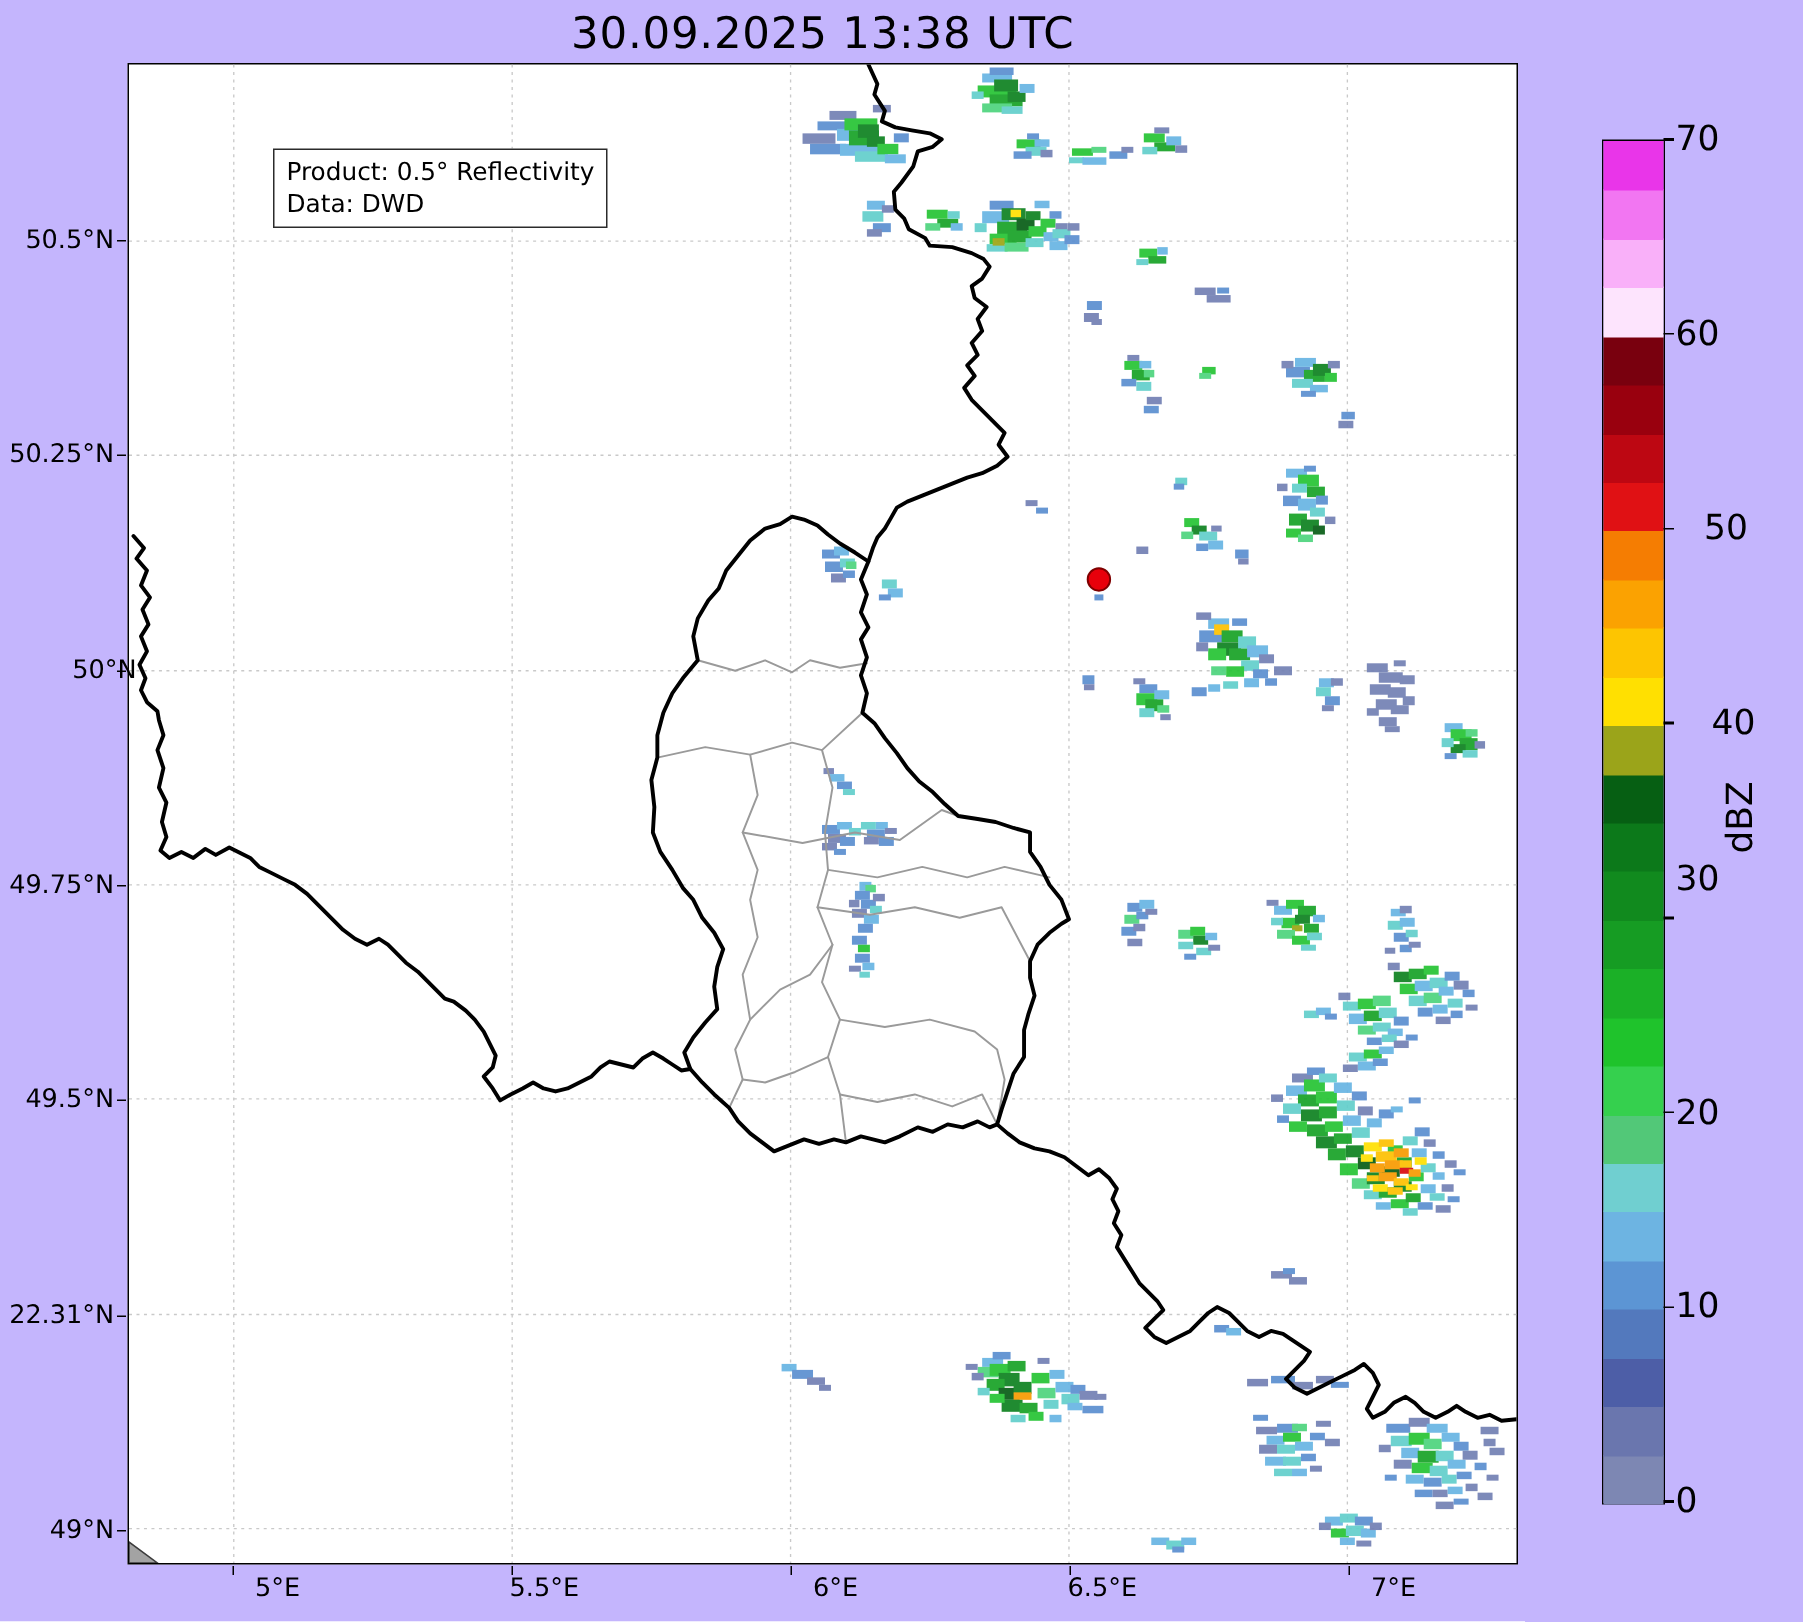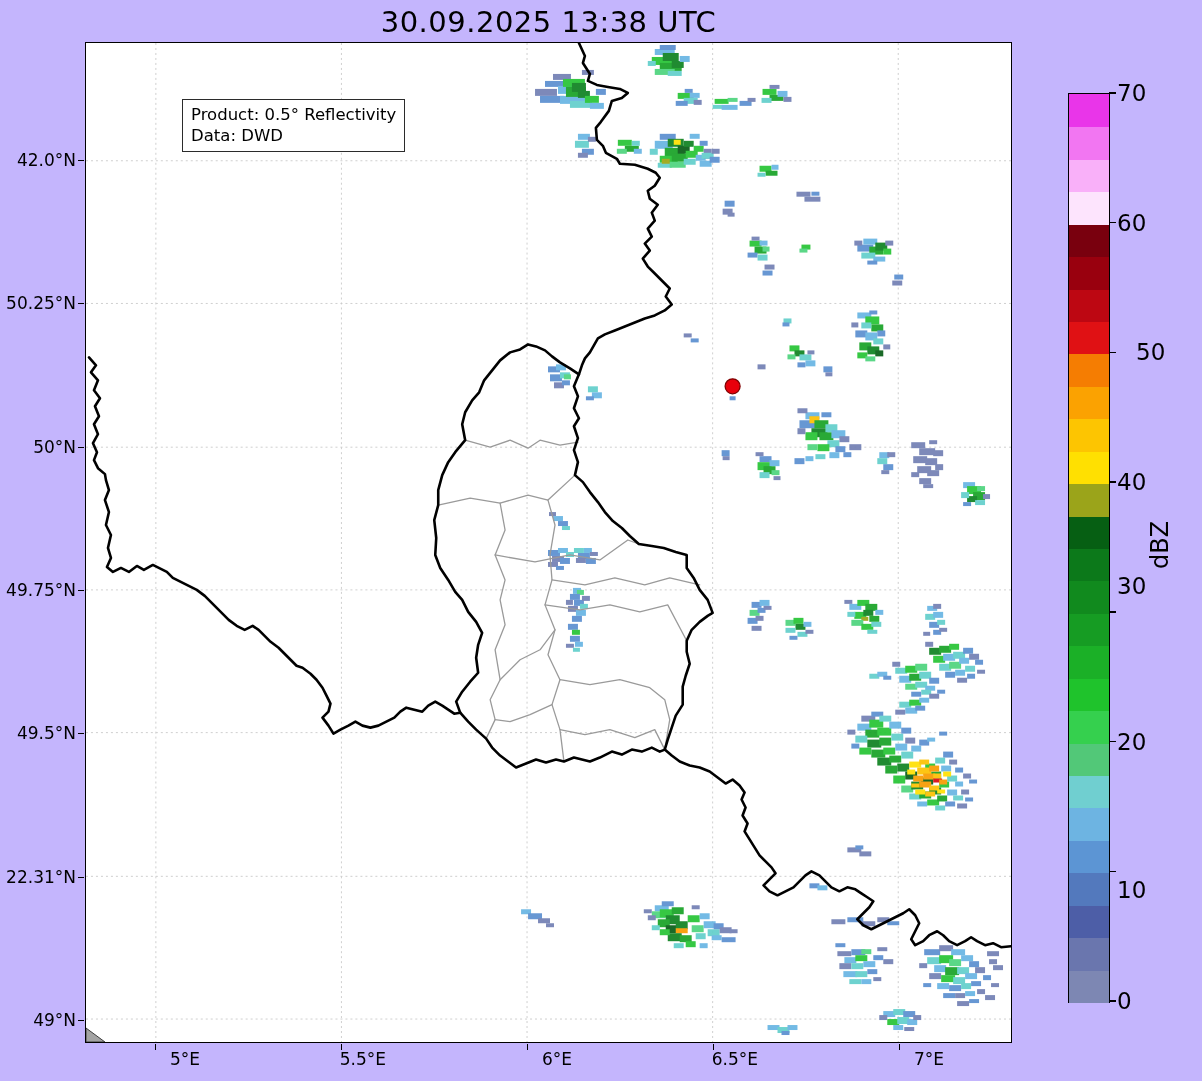--- a/index.html
+++ b/index.html
@@ -585,7 +585,7 @@
   </div>
 
   <div id="lat-axis">
-      <div class="lat-label" style="top: 150px;">42.0°N</div>
+      <div class="lat-label" style="top: 150px;">50.5°N</div>
       <div class="lat-label" style="top: 293px;">50.25°N</div>
       <div class="lat-label" style="top: 437px;">50°N</div>
       <div class="lat-label" style="top: 580px;">49.75°N</div>

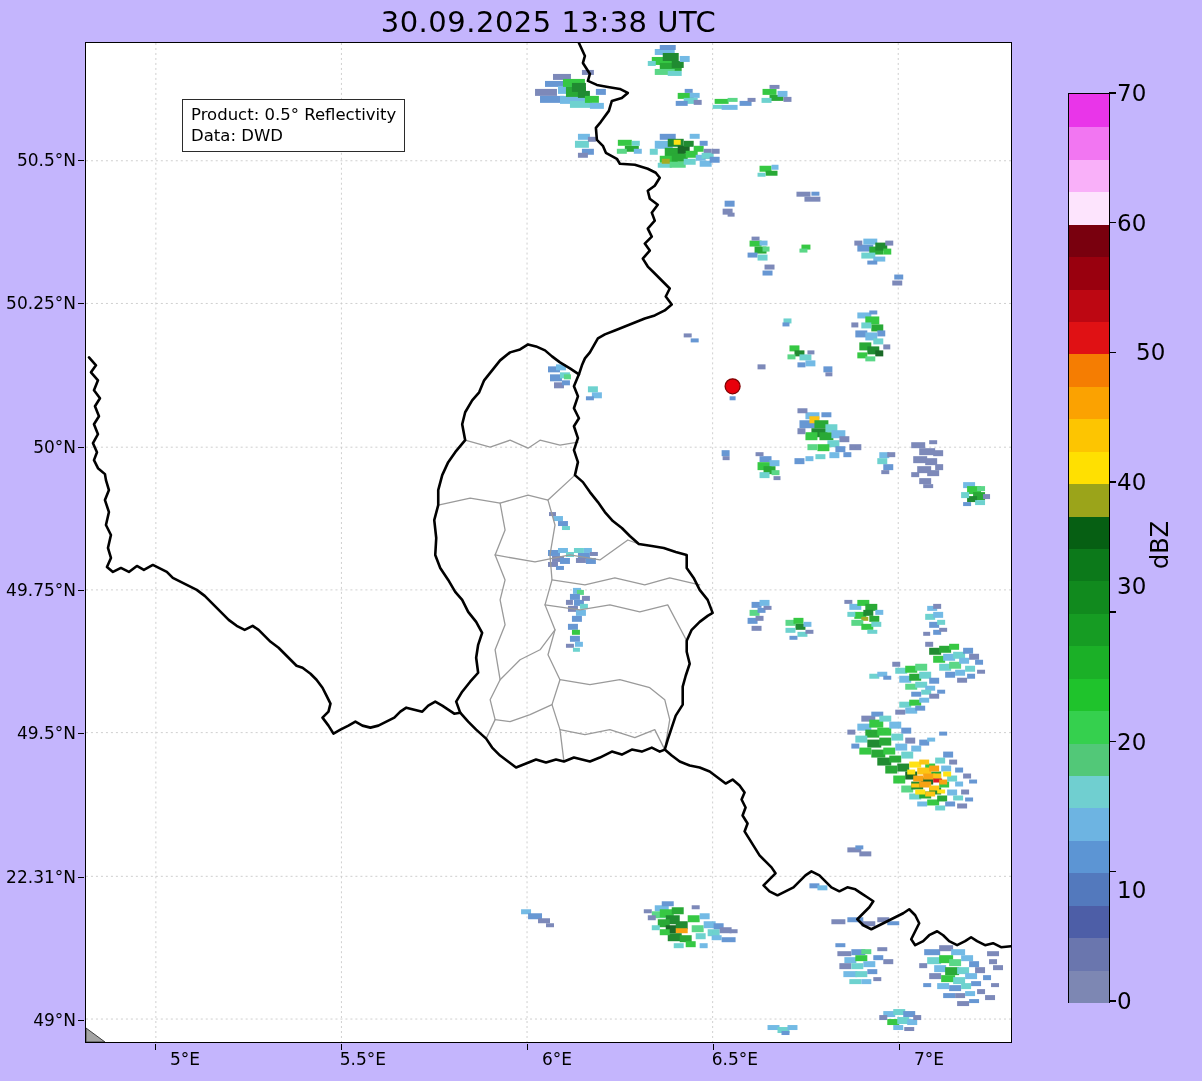--- a/index.html
+++ b/index.html
@@ -587,7 +587,7 @@
   <div id="lat-axis">
       <div class="lat-label" style="top: 150px;">50.5°N</div>
       <div class="lat-label" style="top: 293px;">50.25°N</div>
-      <div class="lat-label" style="top: 437px;">50°N</div>
+      <div class="lat-label" style="top: 437px; margin-left: 15px;">50°N</div>
       <div class="lat-label" style="top: 580px;">49.75°N</div>
       <div class="lat-label" style="top: 723px;">49.5°N</div>
       <div class="lat-label" style="top: 867px;">22.31°N</div>

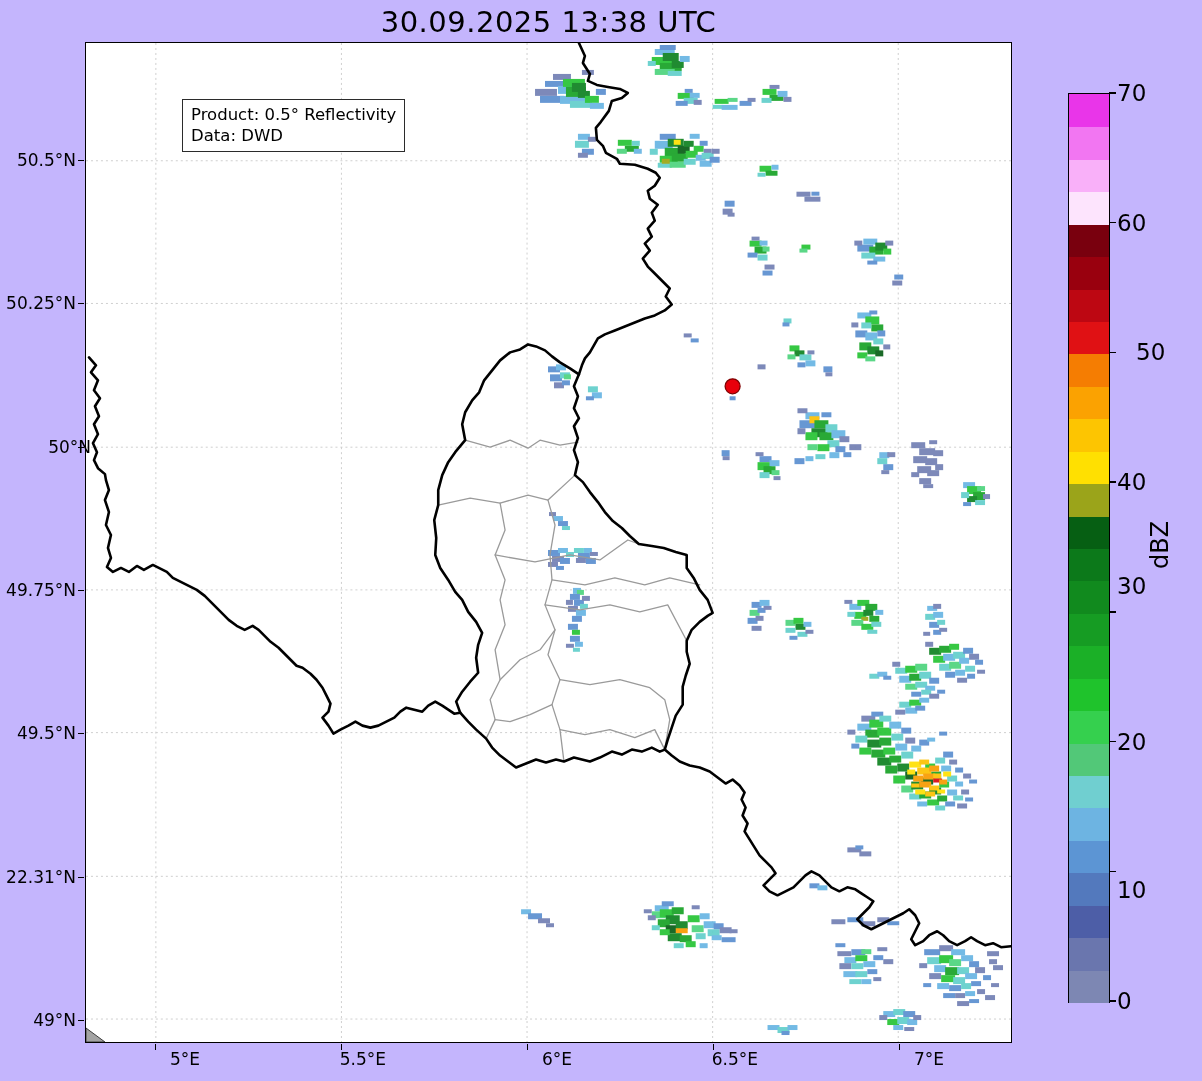--- a/index.html
+++ b/index.html
@@ -655,7 +655,7 @@
       <div class="tick" style="left: 1109px; top: 611.157px; width: 7px; height: 1.4px;"></div>
       <div class="cb-label" style="top: 571px;">30</div>
       <div class="tick" style="left: 1109px; top: 481.443px; width: 7px; height: 1.4px;"></div>
-      <div class="cb-label" style="top: 467.143px;">40</div>
+      <div class="cb-label" style="top: 467.143px; margin-left: 24px;">40</div>
       <div class="tick" style="left: 1109px; top: 351.729px; width: 7px; height: 1.4px;"></div>
       <div class="cb-label" style="top: 337.429px; margin-left: 19px;">50</div>
       <div class="tick" style="left: 1109px; top: 222.014px; width: 7px; height: 1.4px;"></div>

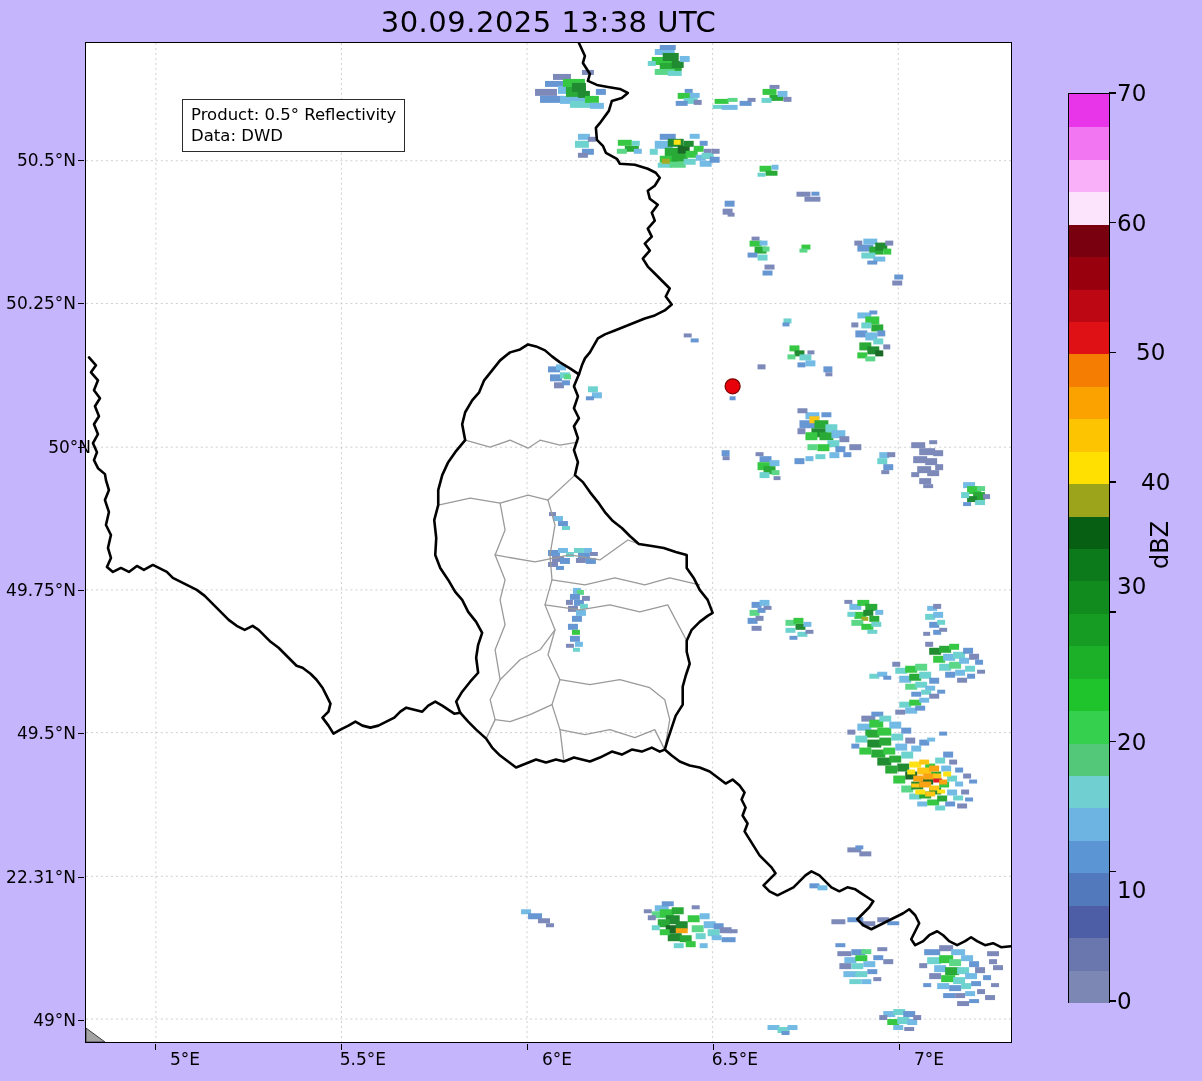--- a/index.html
+++ b/index.html
@@ -649,7 +649,7 @@
       <div class="tick" style="left: 1109px; top: 1000.3px; width: 7px; height: 1.4px;"></div>
       <div class="cb-label" style="top: 986px;">0</div>
       <div class="tick" style="left: 1109px; top: 870.586px; width: 7px; height: 1.4px;"></div>
-      <div class="cb-label" style="top: 856.286px; margin-top: 19px;">10</div>
+      <div class="cb-label" style="top: 856.286px;">10</div>
       <div class="tick" style="left: 1109px; top: 740.871px; width: 7px; height: 1.4px;"></div>
       <div class="cb-label" style="top: 726.571px;">20</div>
       <div class="tick" style="left: 1109px; top: 611.157px; width: 7px; height: 1.4px;"></div>

